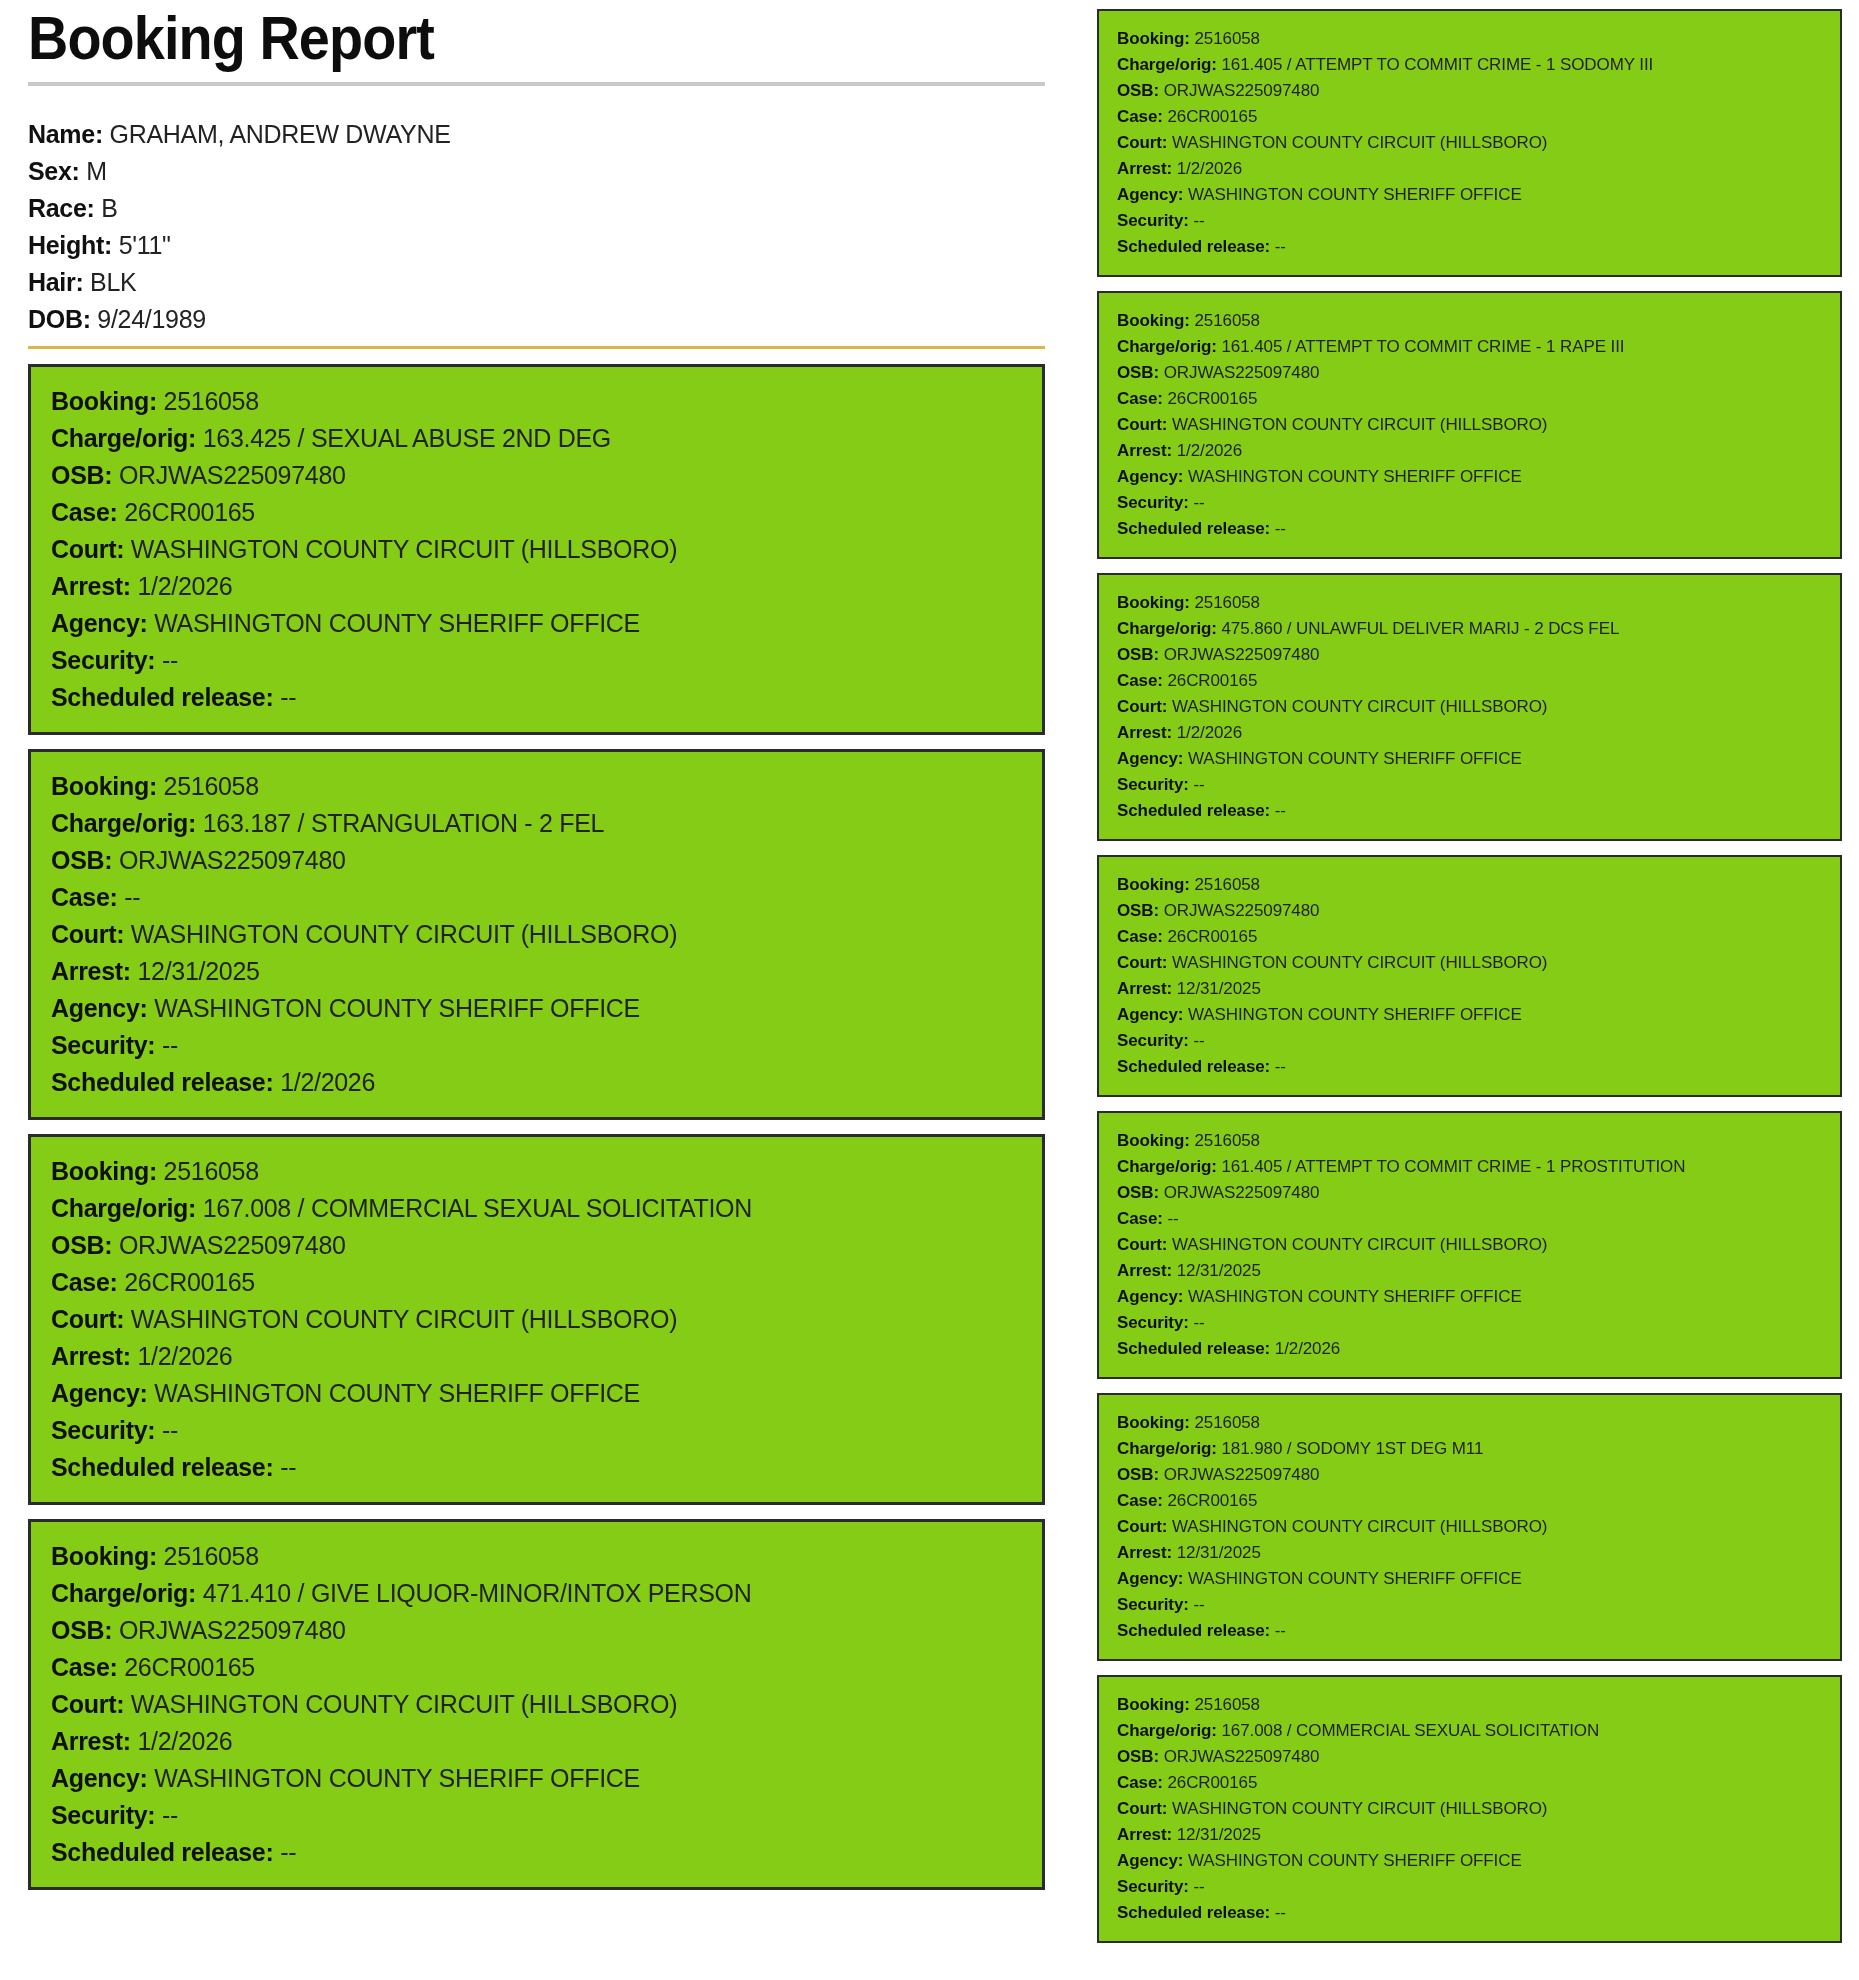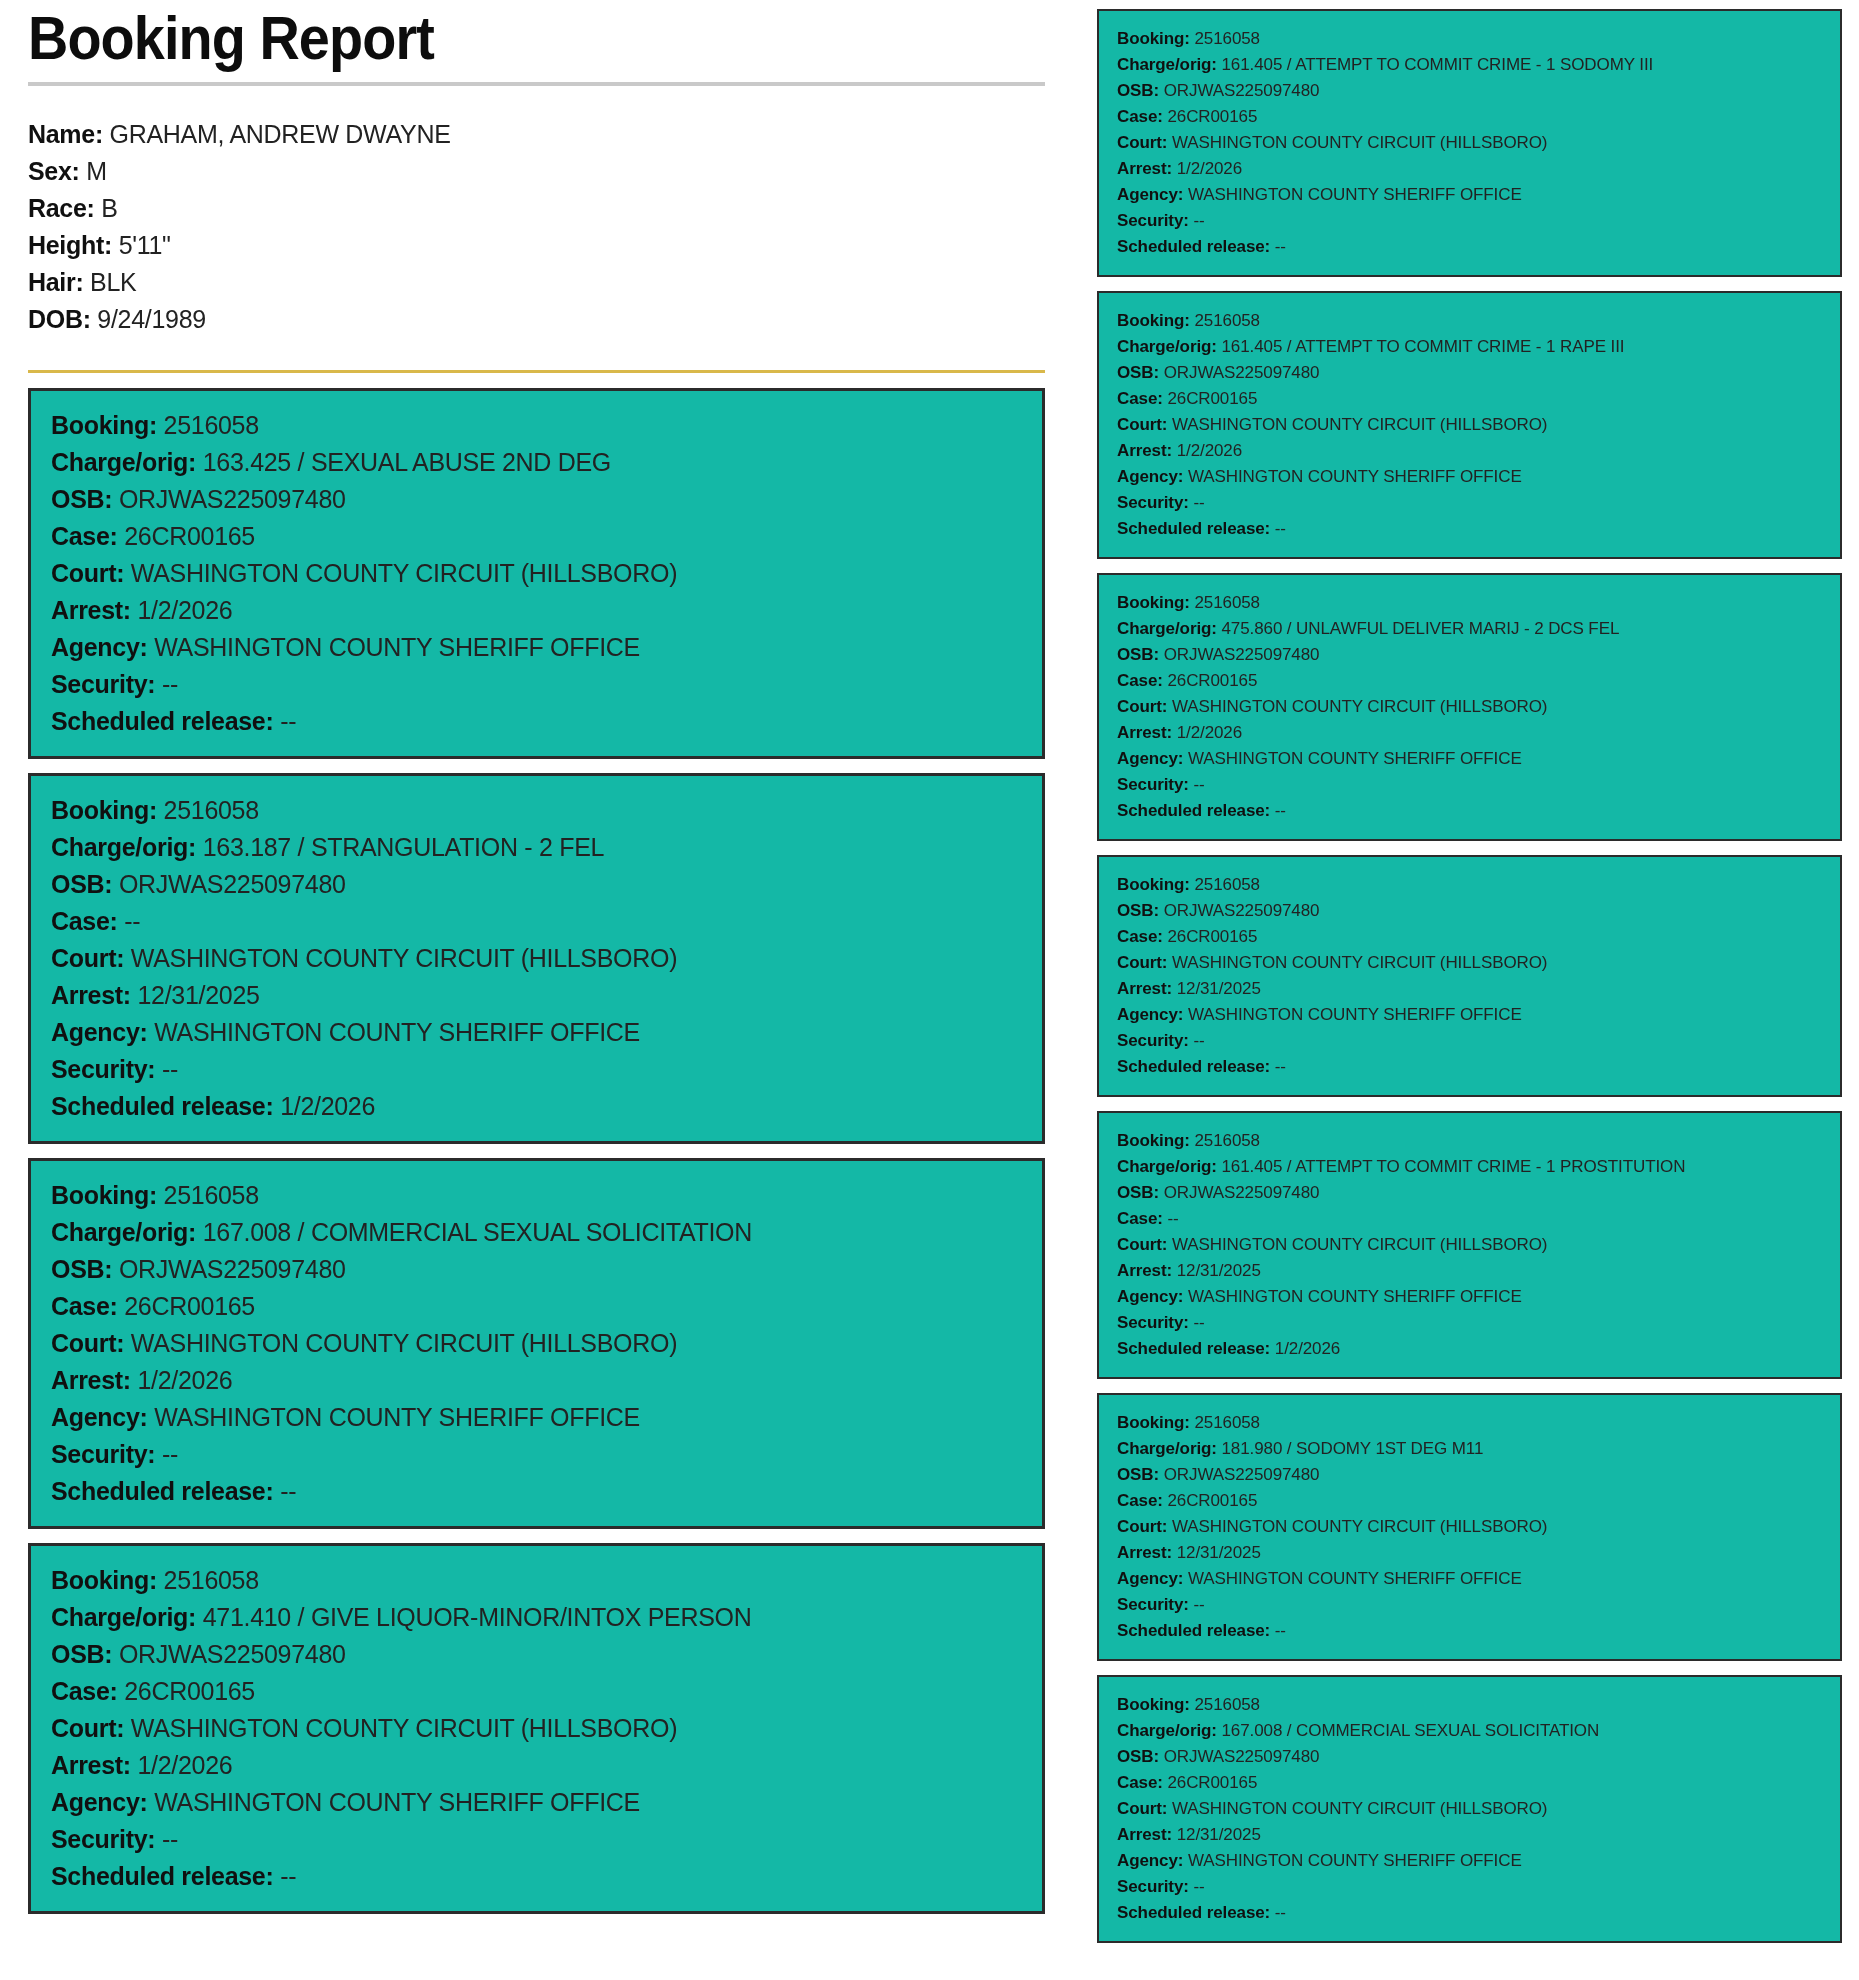--- a/index.html
+++ b/index.html
@@ -49,7 +49,7 @@
   }
   .card {
     border: 3px solid #2b2b2b;
-    background: #14b8a6;
+    background: #84cc16;
     padding: 16px 20px;
     margin-bottom: 14px;
   }

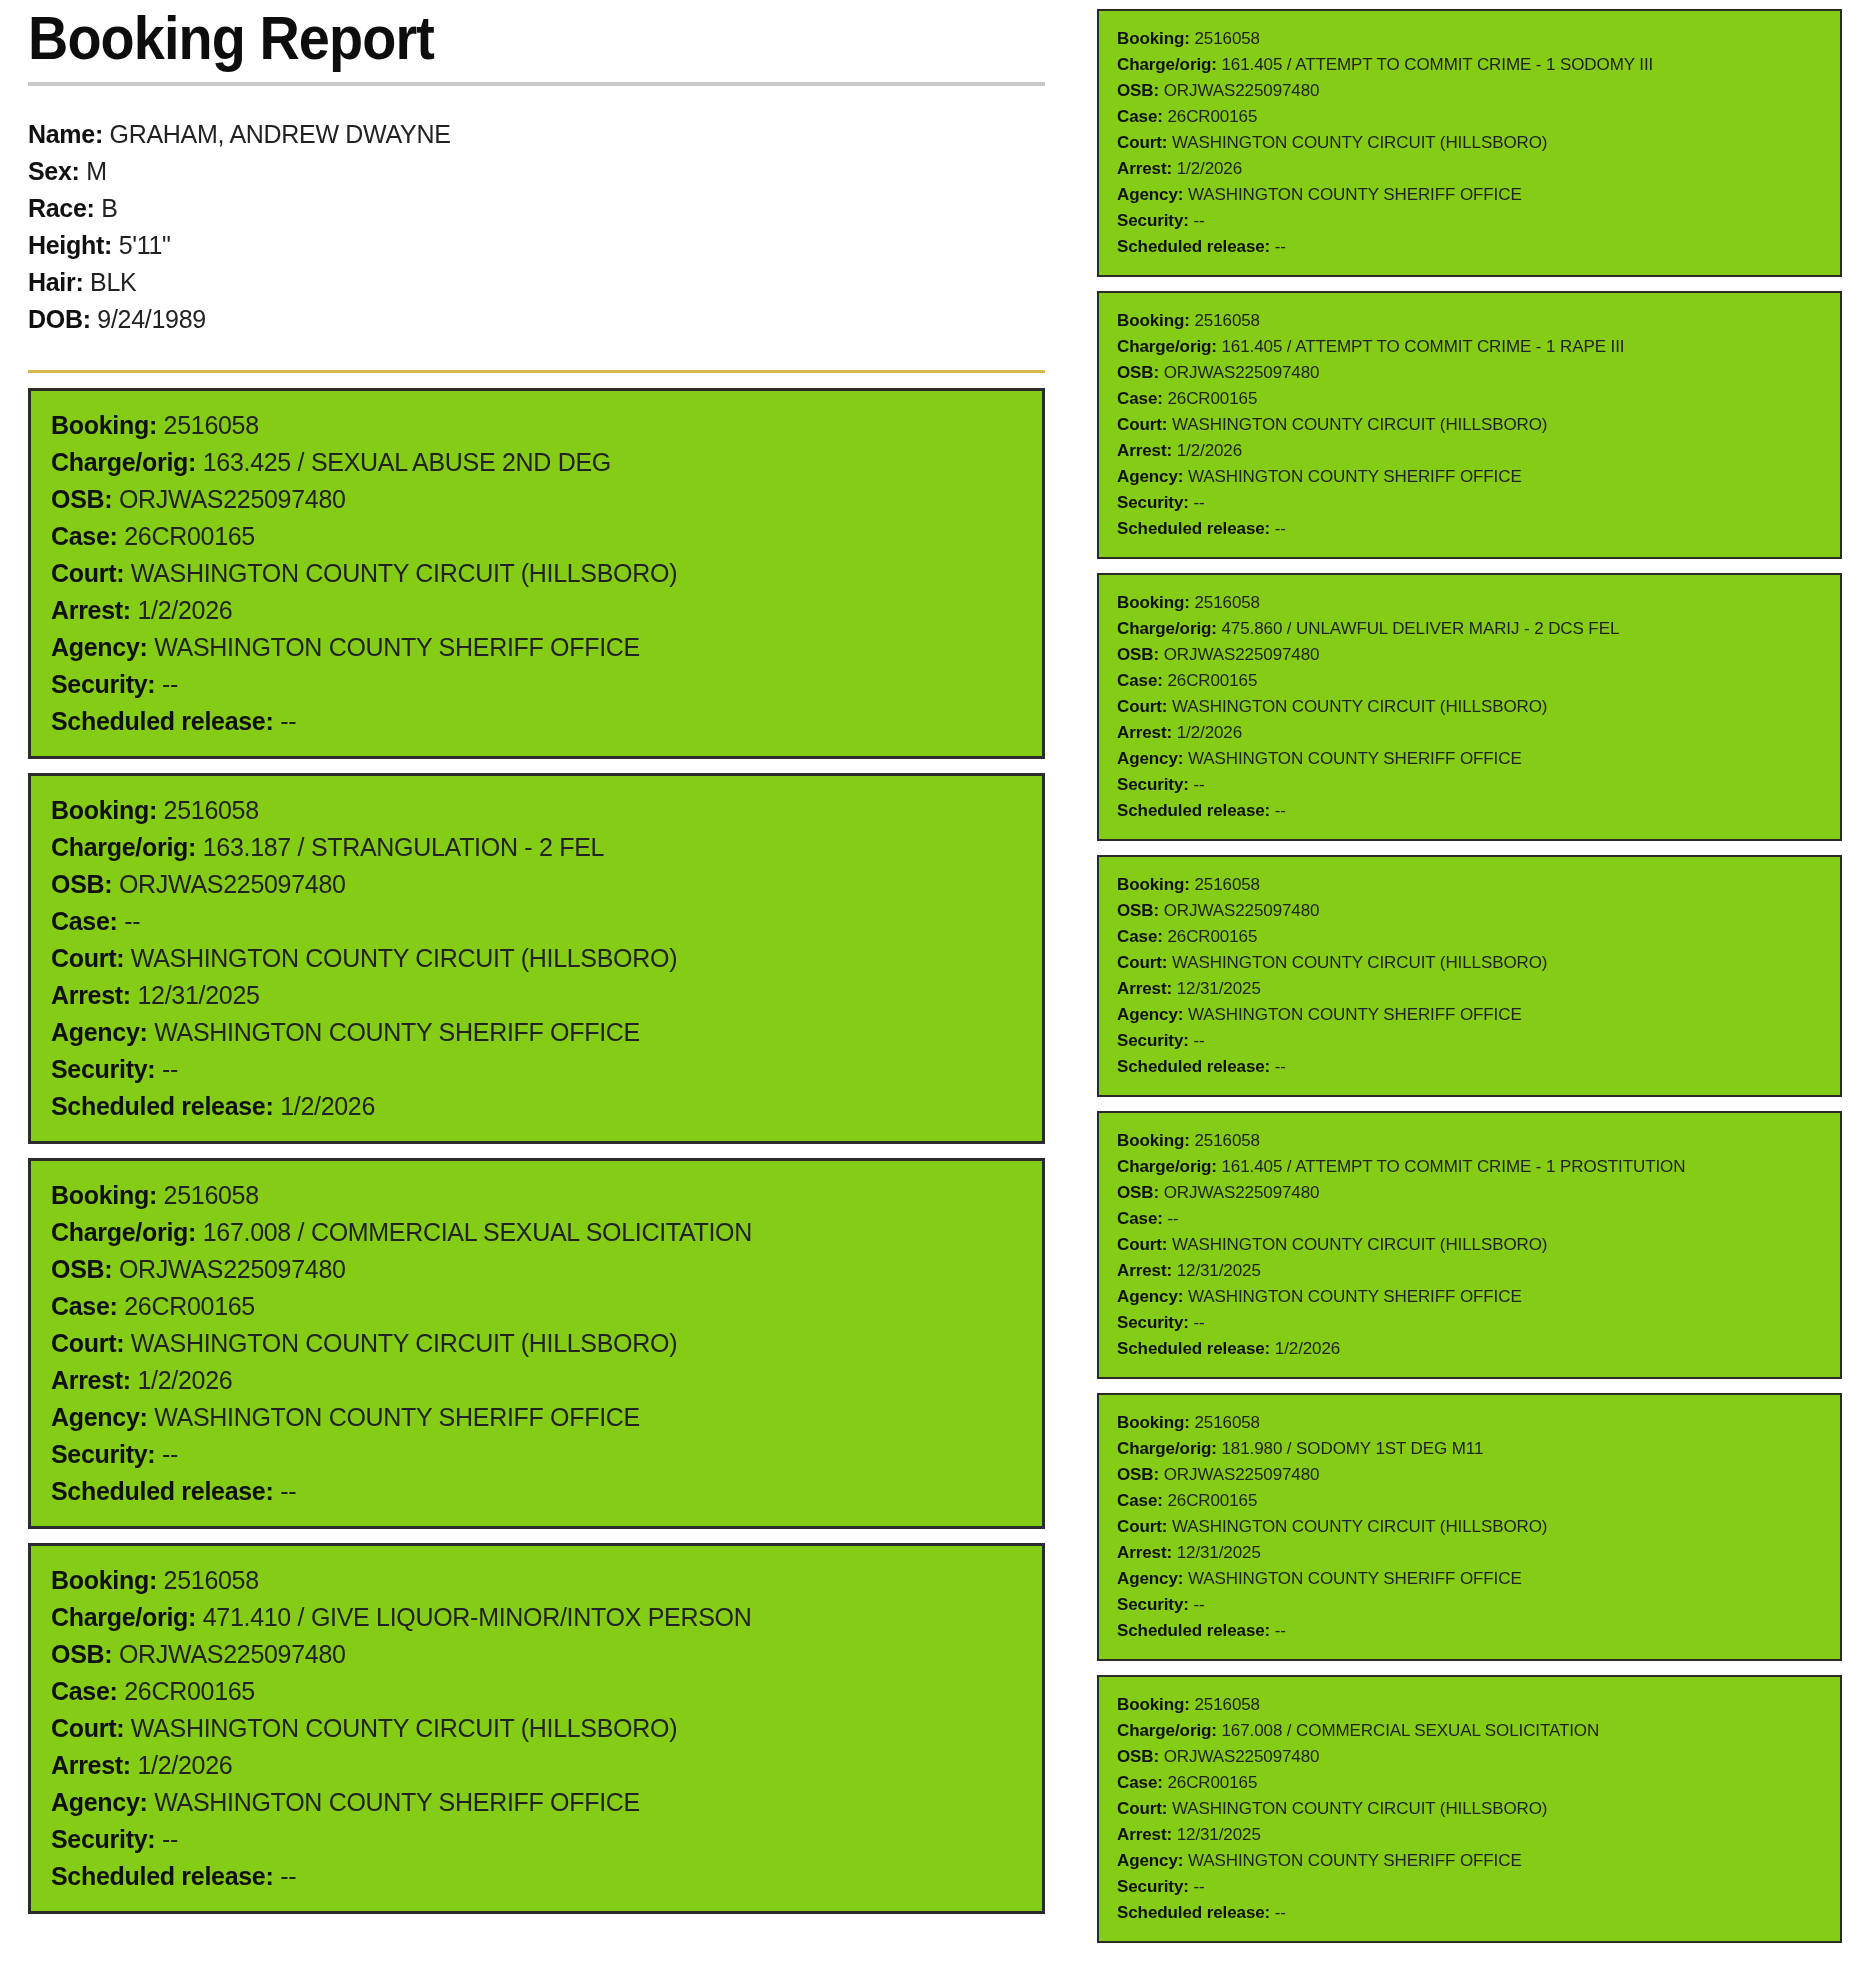--- a/index.html
+++ b/index.html
@@ -36,7 +36,7 @@
     background: #c9c9c9;
     margin-bottom: 30px;
   }
-  .person { margin-bottom: 32px; }
+  .person { margin-bottom: 8px; }
   .person .line {
     font-size: 25px;
     line-height: 37px;

